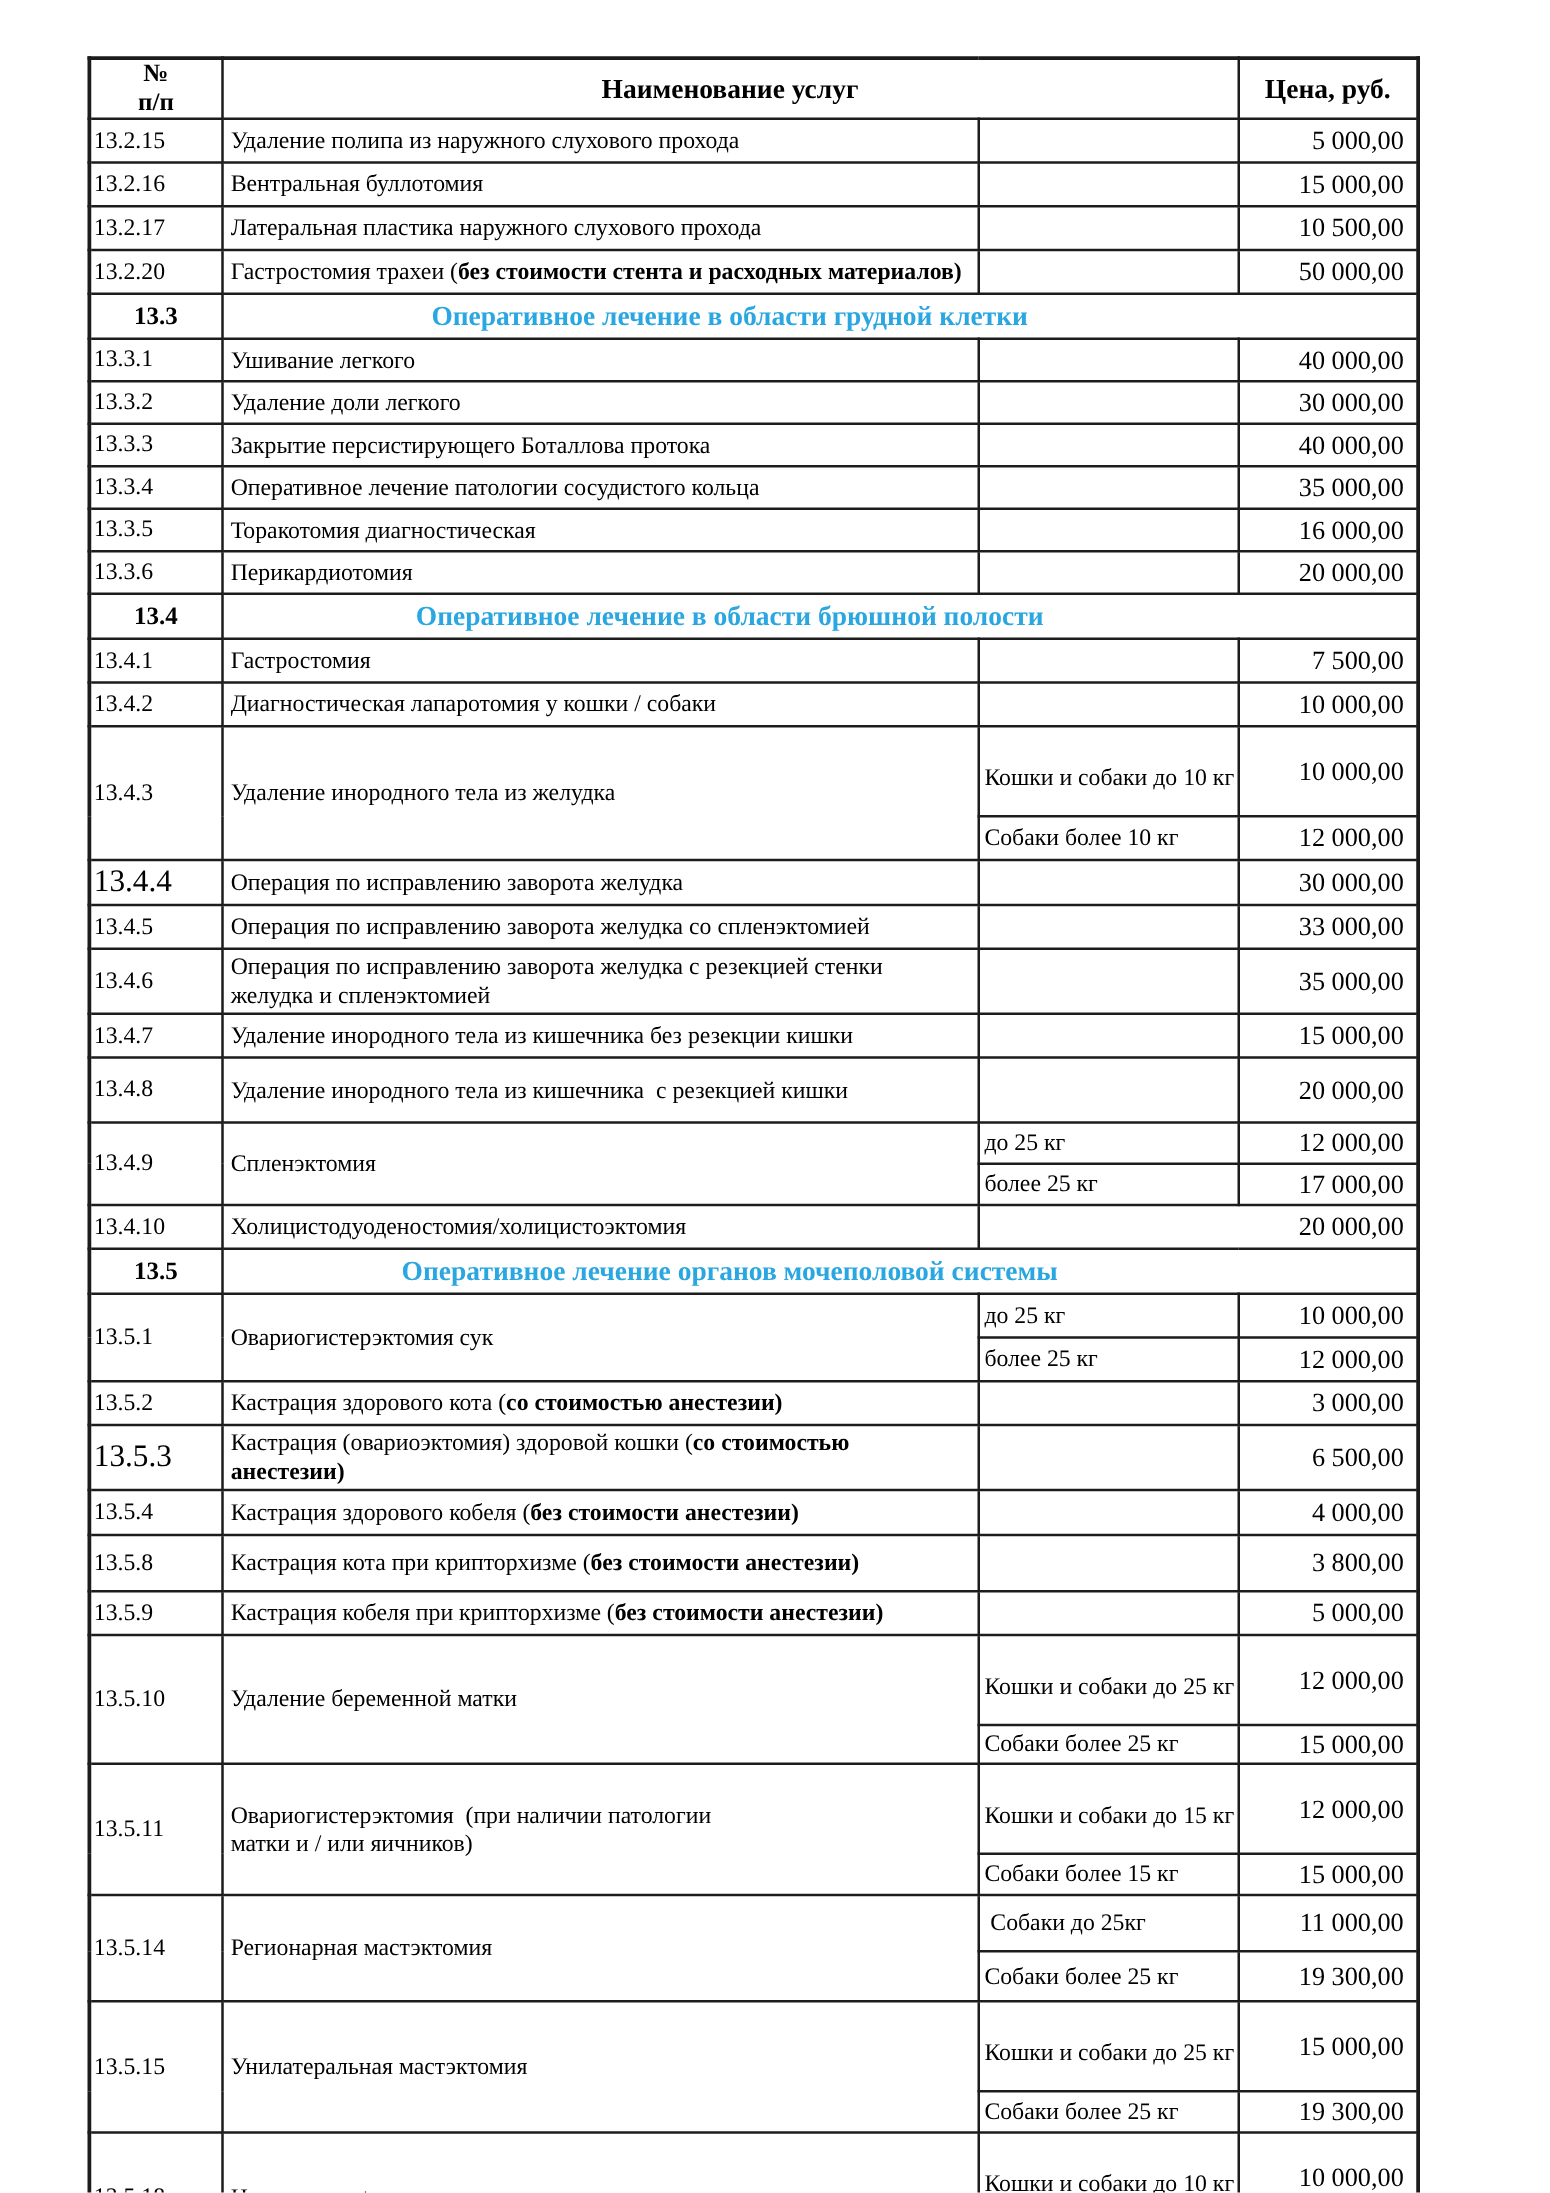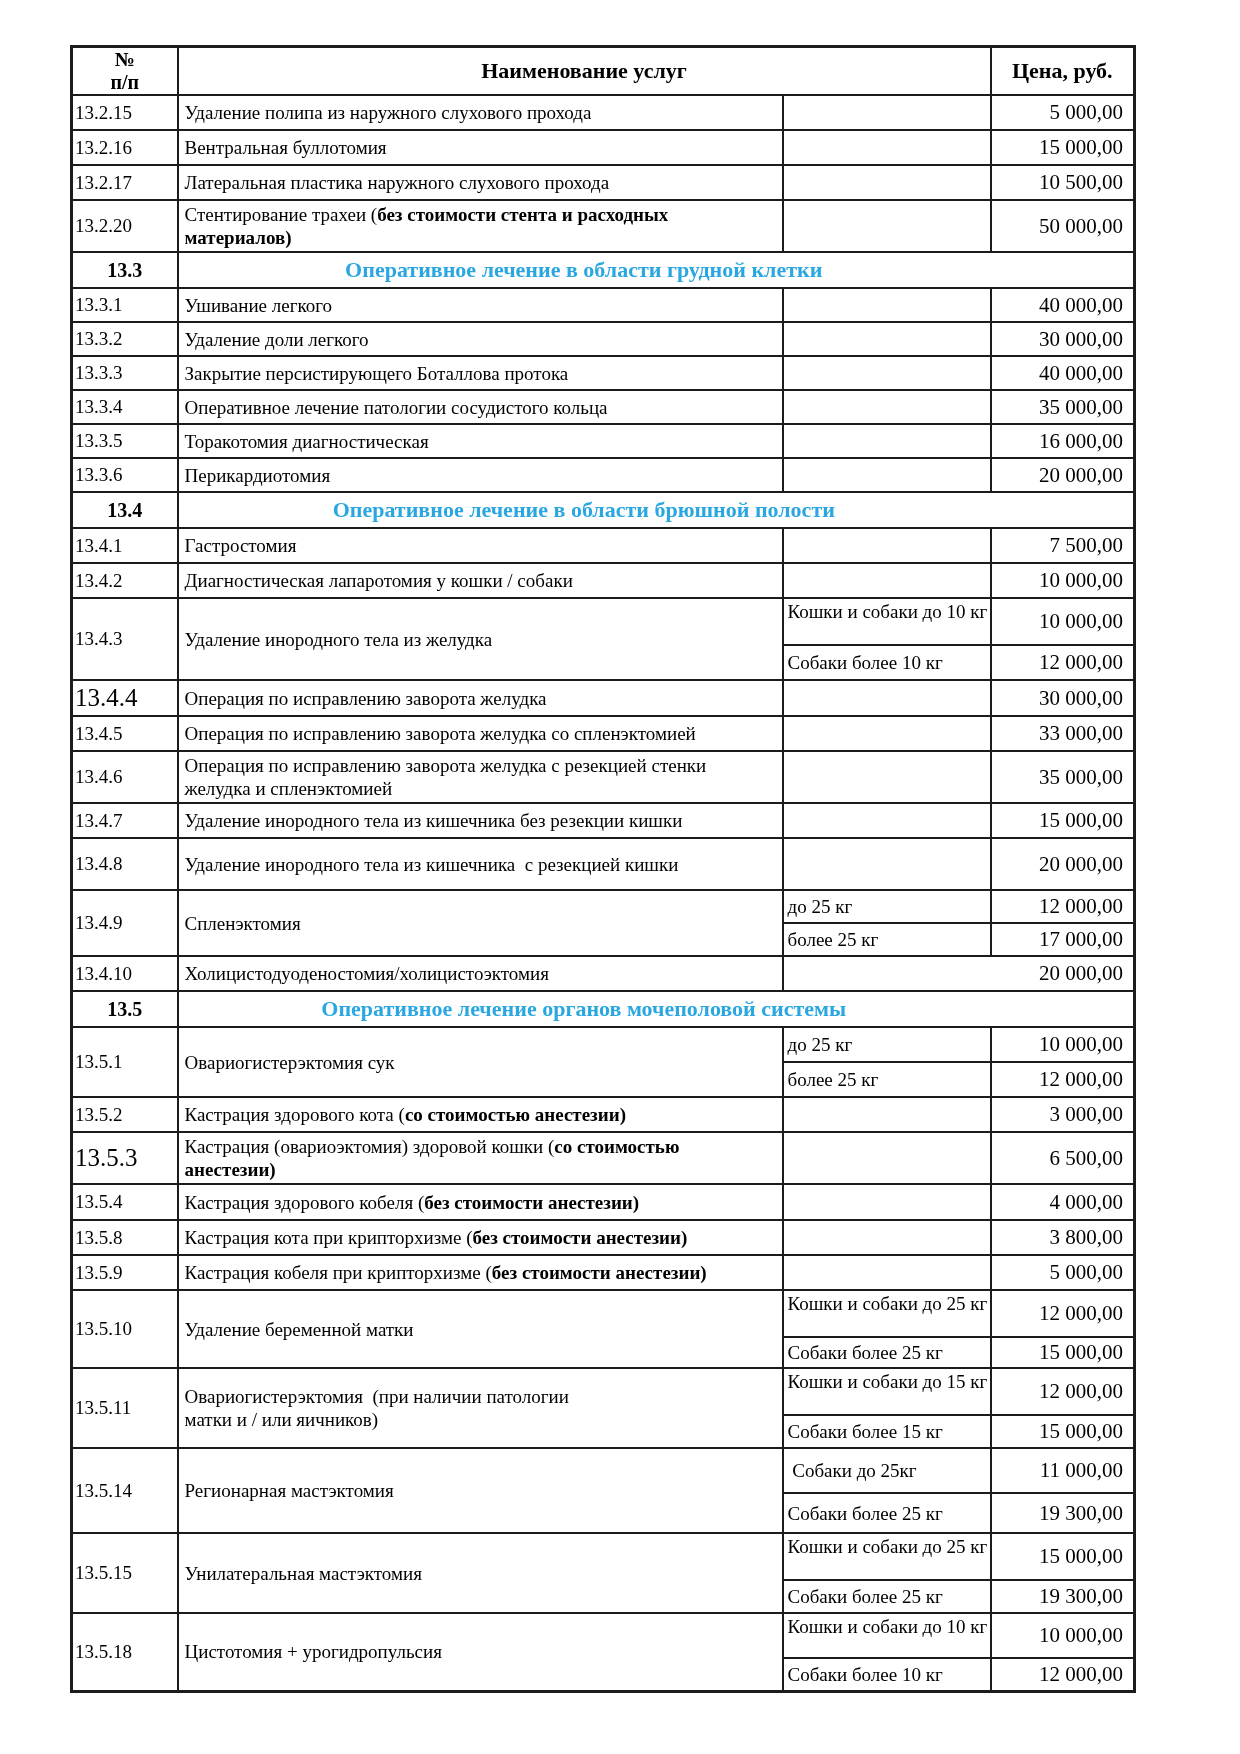--- a/index.html
+++ b/index.html
@@ -85,7 +85,7 @@
         </tr>
         <tr class="item-row" style="height: 35px;">
           <td class="num-cell" rowspan="1">13.2.20</td>
-          <td class="name-cell" rowspan="1"><span>Стентирование трахеи (</span><span class="bold">без стоимости стента и расходных материалов</span><span class="bold">)</span></td>
+          <td class="name-cell" rowspan="1"><span>Гастростомия трахеи (</span><span class="bold">без стоимости стента и расходных материалов</span><span class="bold">)</span></td>
           <td class="weight-cell"><span class="weight-inner"></span></td>
           <td class="price-cell">50 000,00</td>
         </tr>

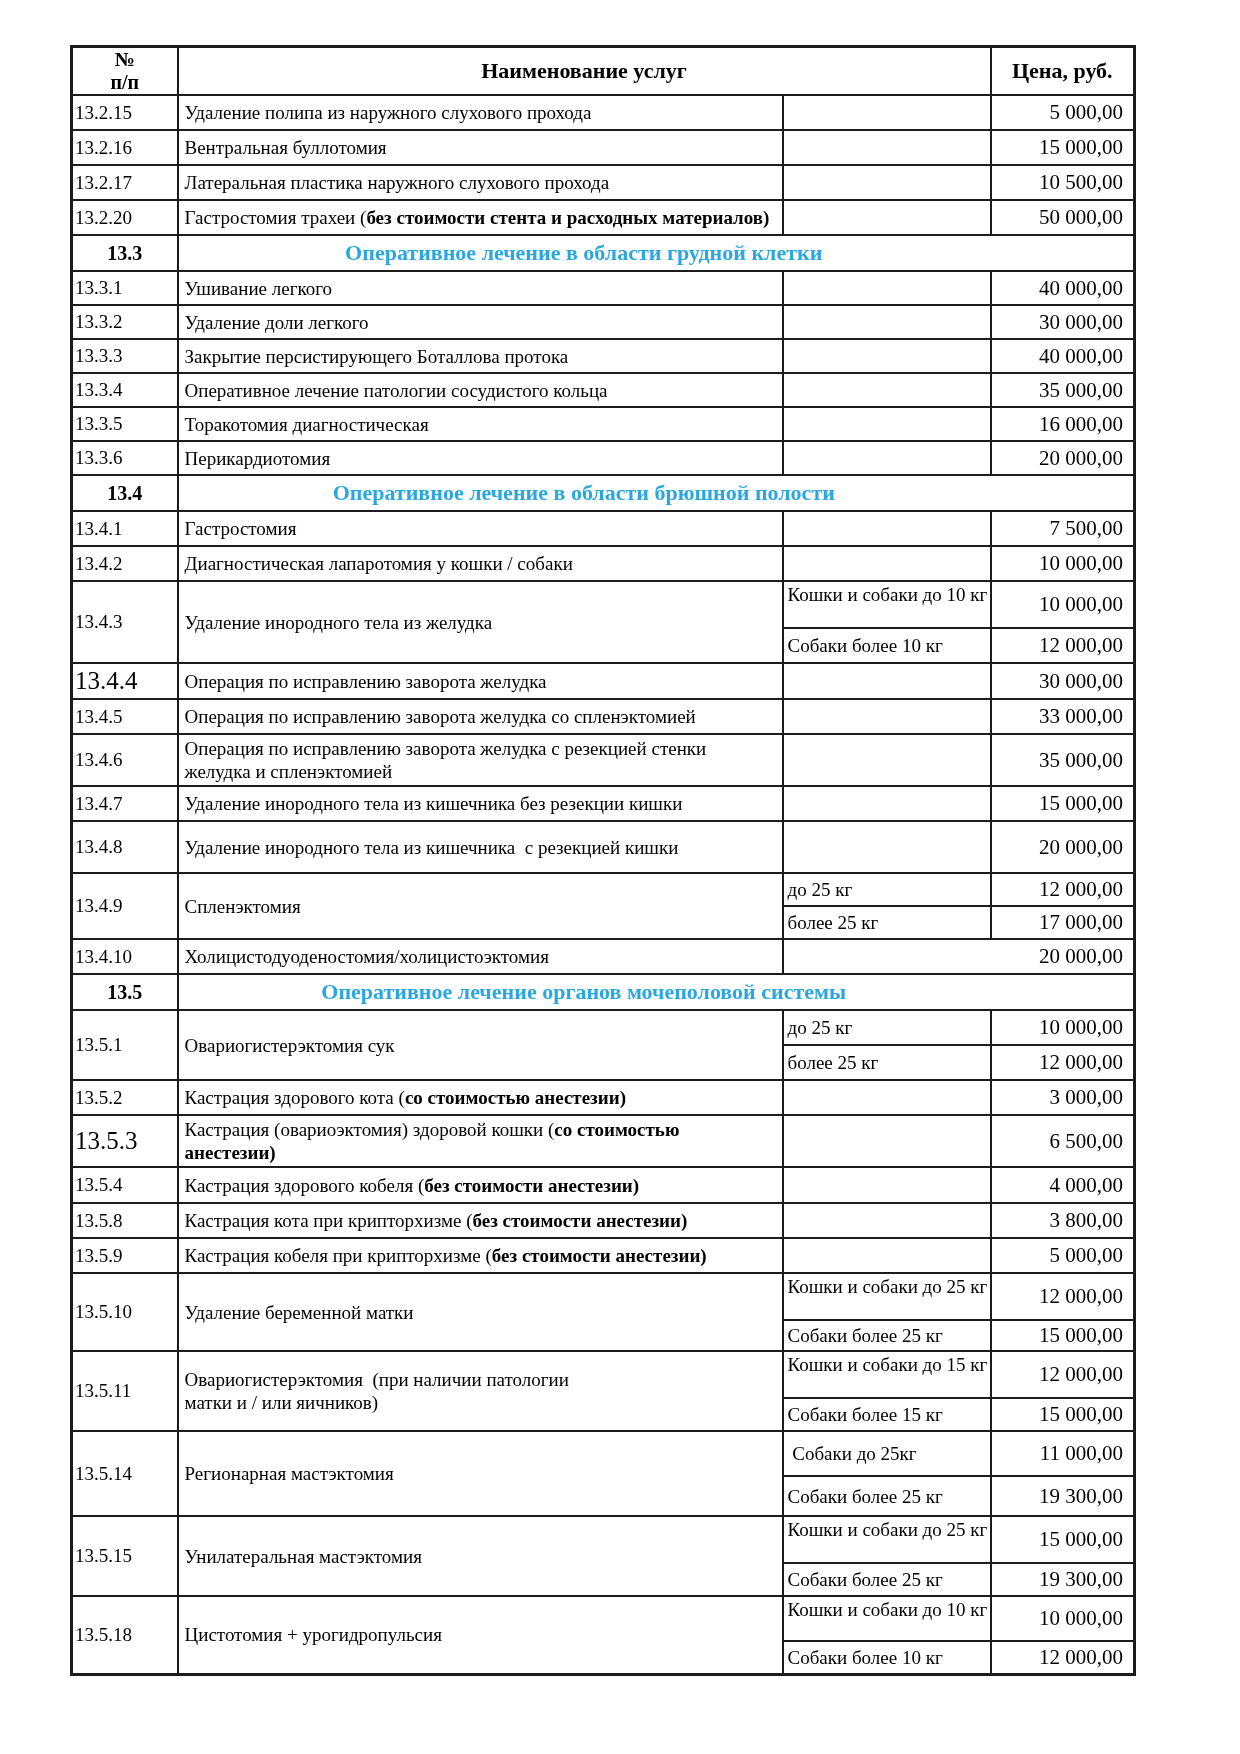--- a/index.html
+++ b/index.html
@@ -38,7 +38,7 @@
     vertical-align:middle;white-space:pre-wrap;
   }
   .weight-cell.wrap-top{vertical-align:top;}
-  .weight-cell.wrap-top .weight-inner{height:40px;overflow:visible;}
+  .weight-cell.wrap-top .weight-inner{height:40px;overflow:visible;margin-top:28px;}
   .weight-inner{display:block;}
   .price-cell{
     font-size:21px;text-align:right;padding:0 10px 0 17px;vertical-align:middle;

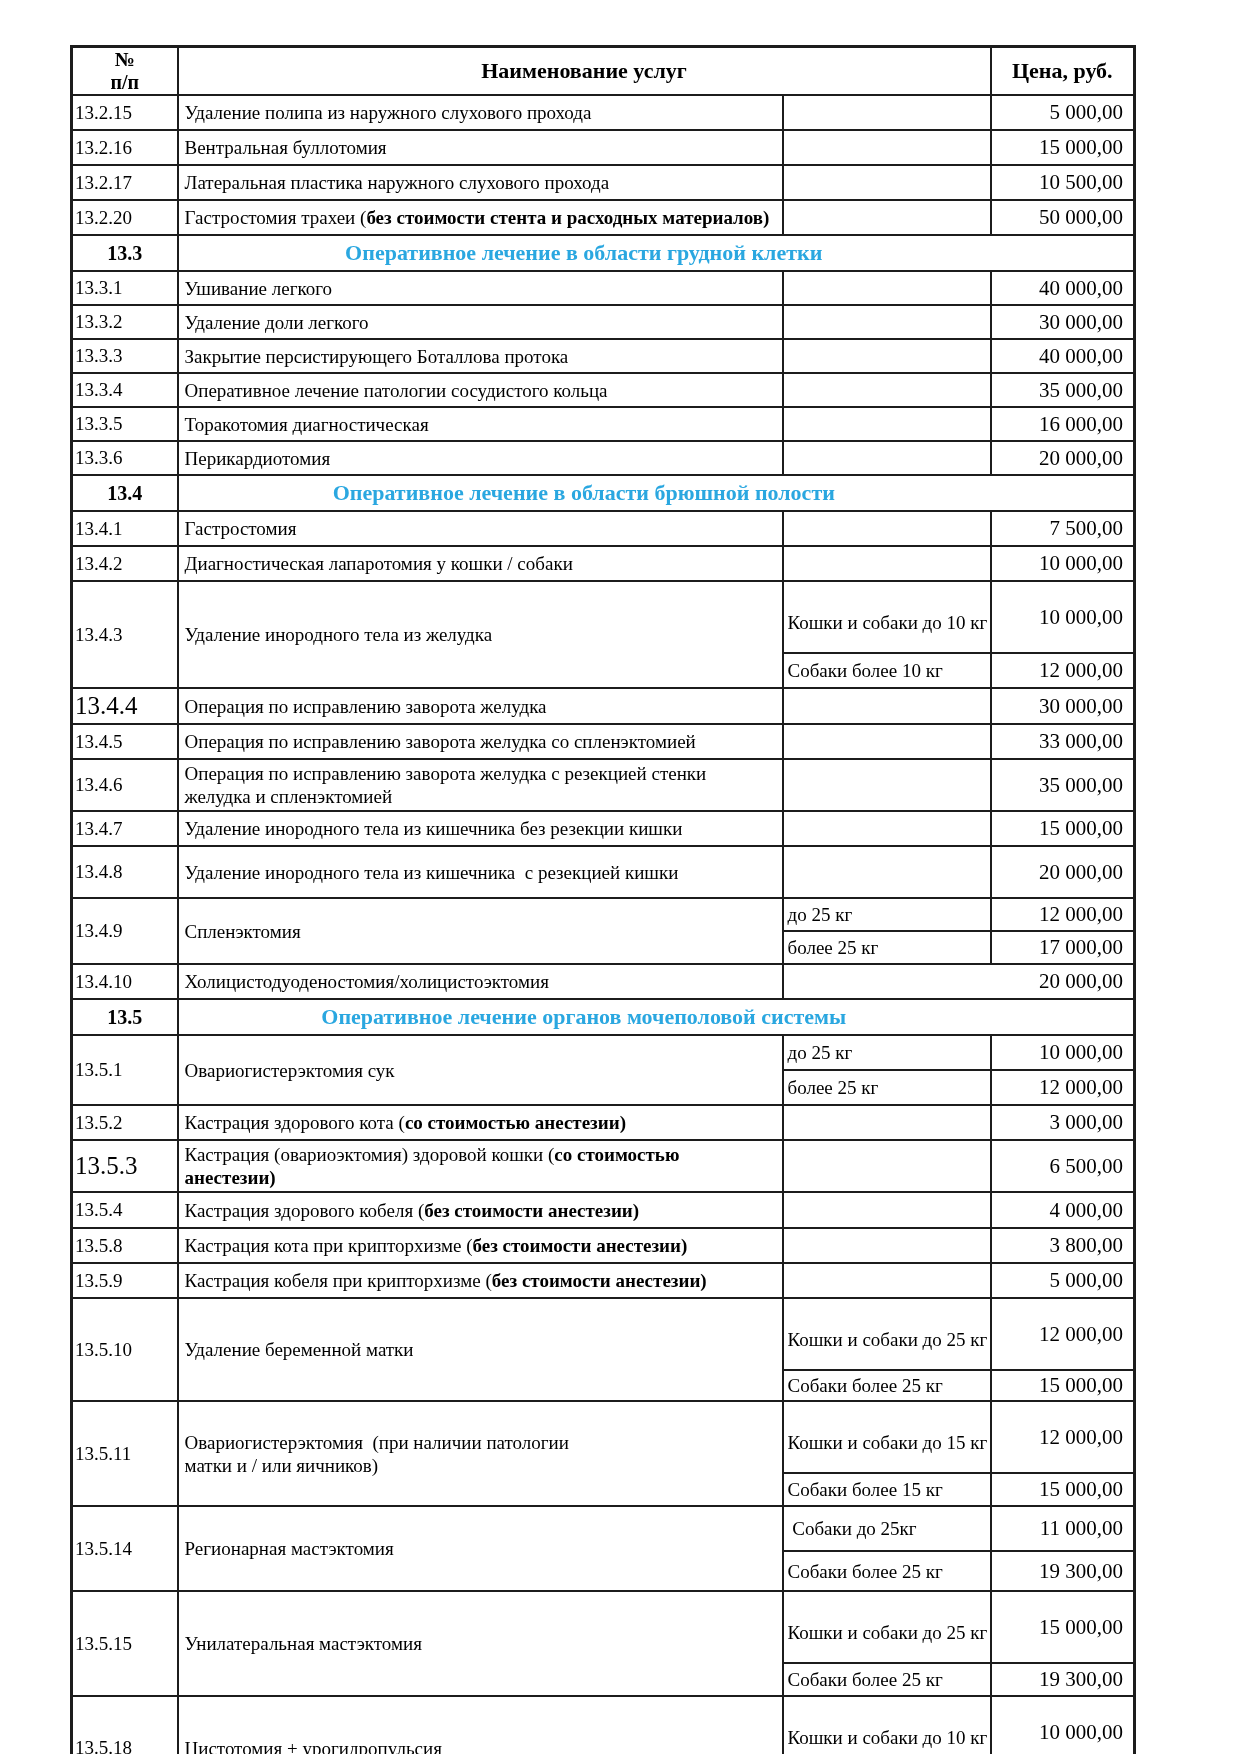--- a/index.html
+++ b/index.html
@@ -232,7 +232,7 @@
           <td class="weight-cell"><span class="weight-inner"></span></td>
           <td class="price-cell">4 000,00</td>
         </tr>
-        <tr class="item-row" style="height: 35px;">
+        <tr class="item-row" style="height: 45px;">
           <td class="num-cell" rowspan="1">13.5.8</td>
           <td class="name-cell" rowspan="1"><span>Кастрация кота при крипторхизме (</span><span class="bold">без стоимости анестезии</span><span class="bold">)</span></td>
           <td class="weight-cell"><span class="weight-inner"></span></td>

